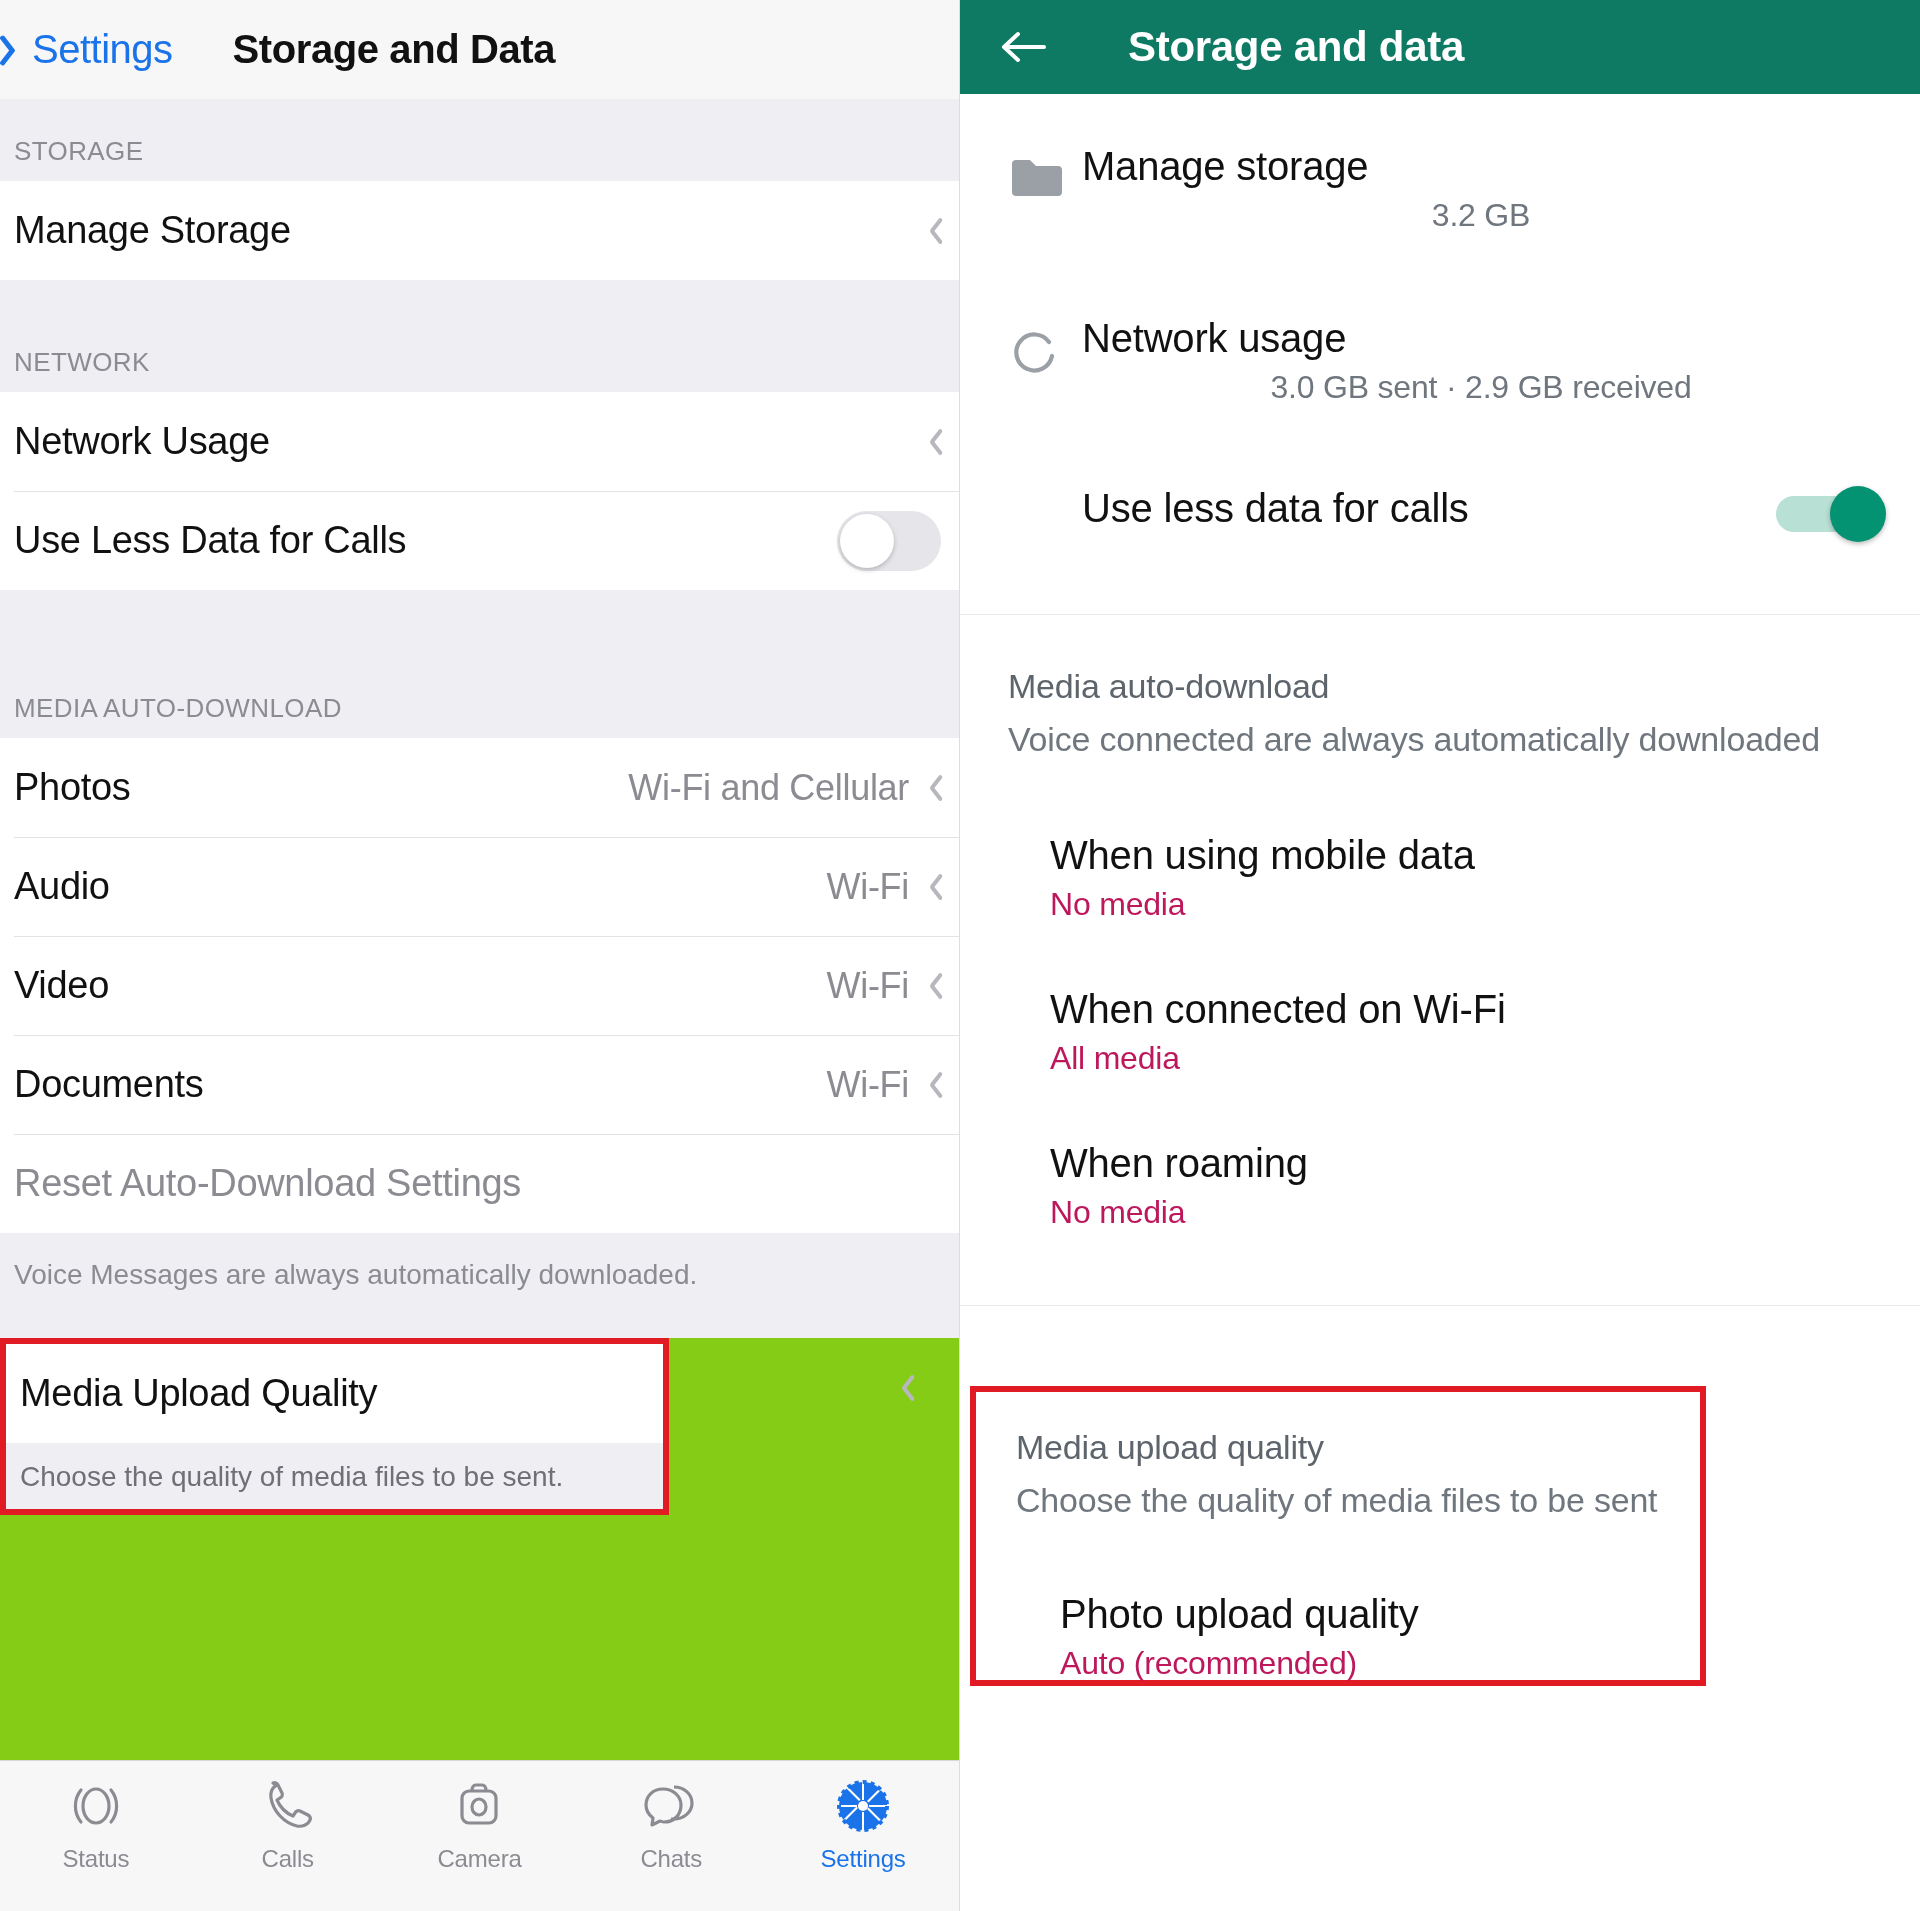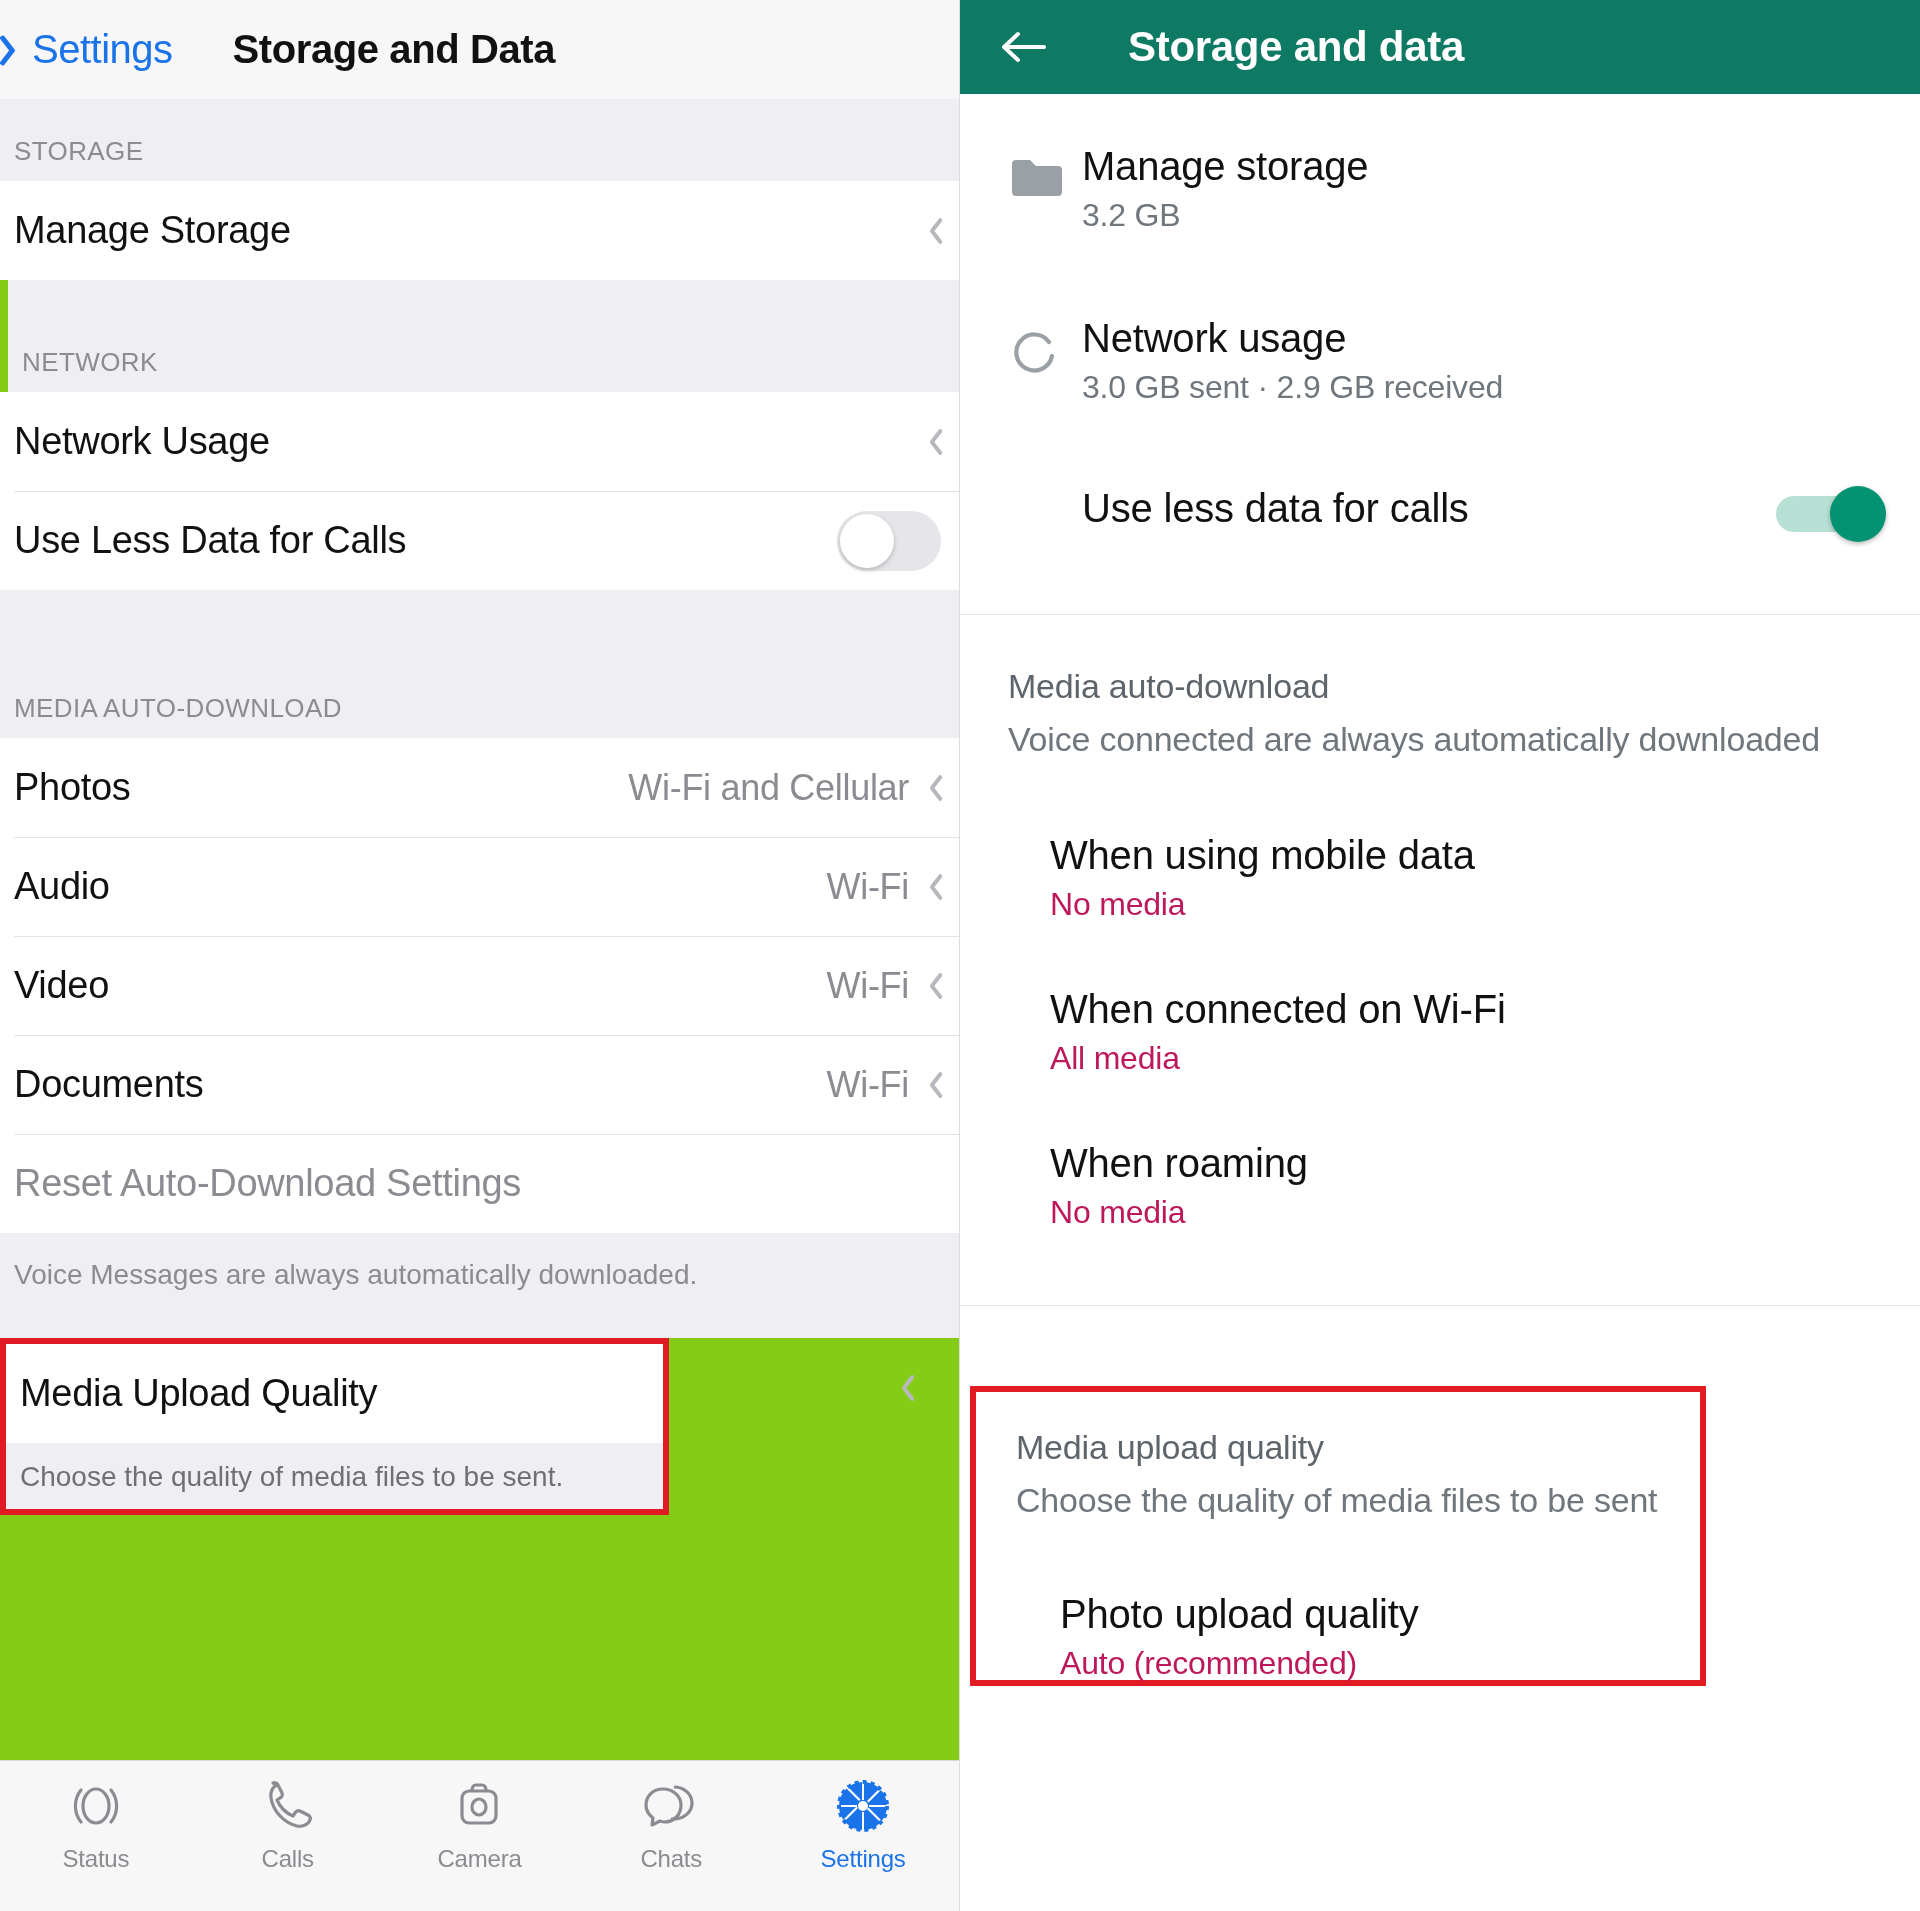--- a/index.html
+++ b/index.html
@@ -166,7 +166,7 @@
   .and-icon { width: 74px; flex: 0 0 auto; padding-top: 10px; }
   .and-texts { flex: 1 1 auto; }
   .and-row-title { font-size: 40px; color: #111111; font-weight: 400; letter-spacing: -0.2px; }
-  .and-row-sub   { font-size: 32px; color: #6f767d; margin-top: 8px; letter-spacing: -0.2px; }
+  .and-row-sub   { font-size: 32px; color: #6f767d; margin-top: 8px; letter-spacing: -0.2px; text-align: center; }
 
   .and-toggle {
     width: 104px; height: 36px; border-radius: 18px;

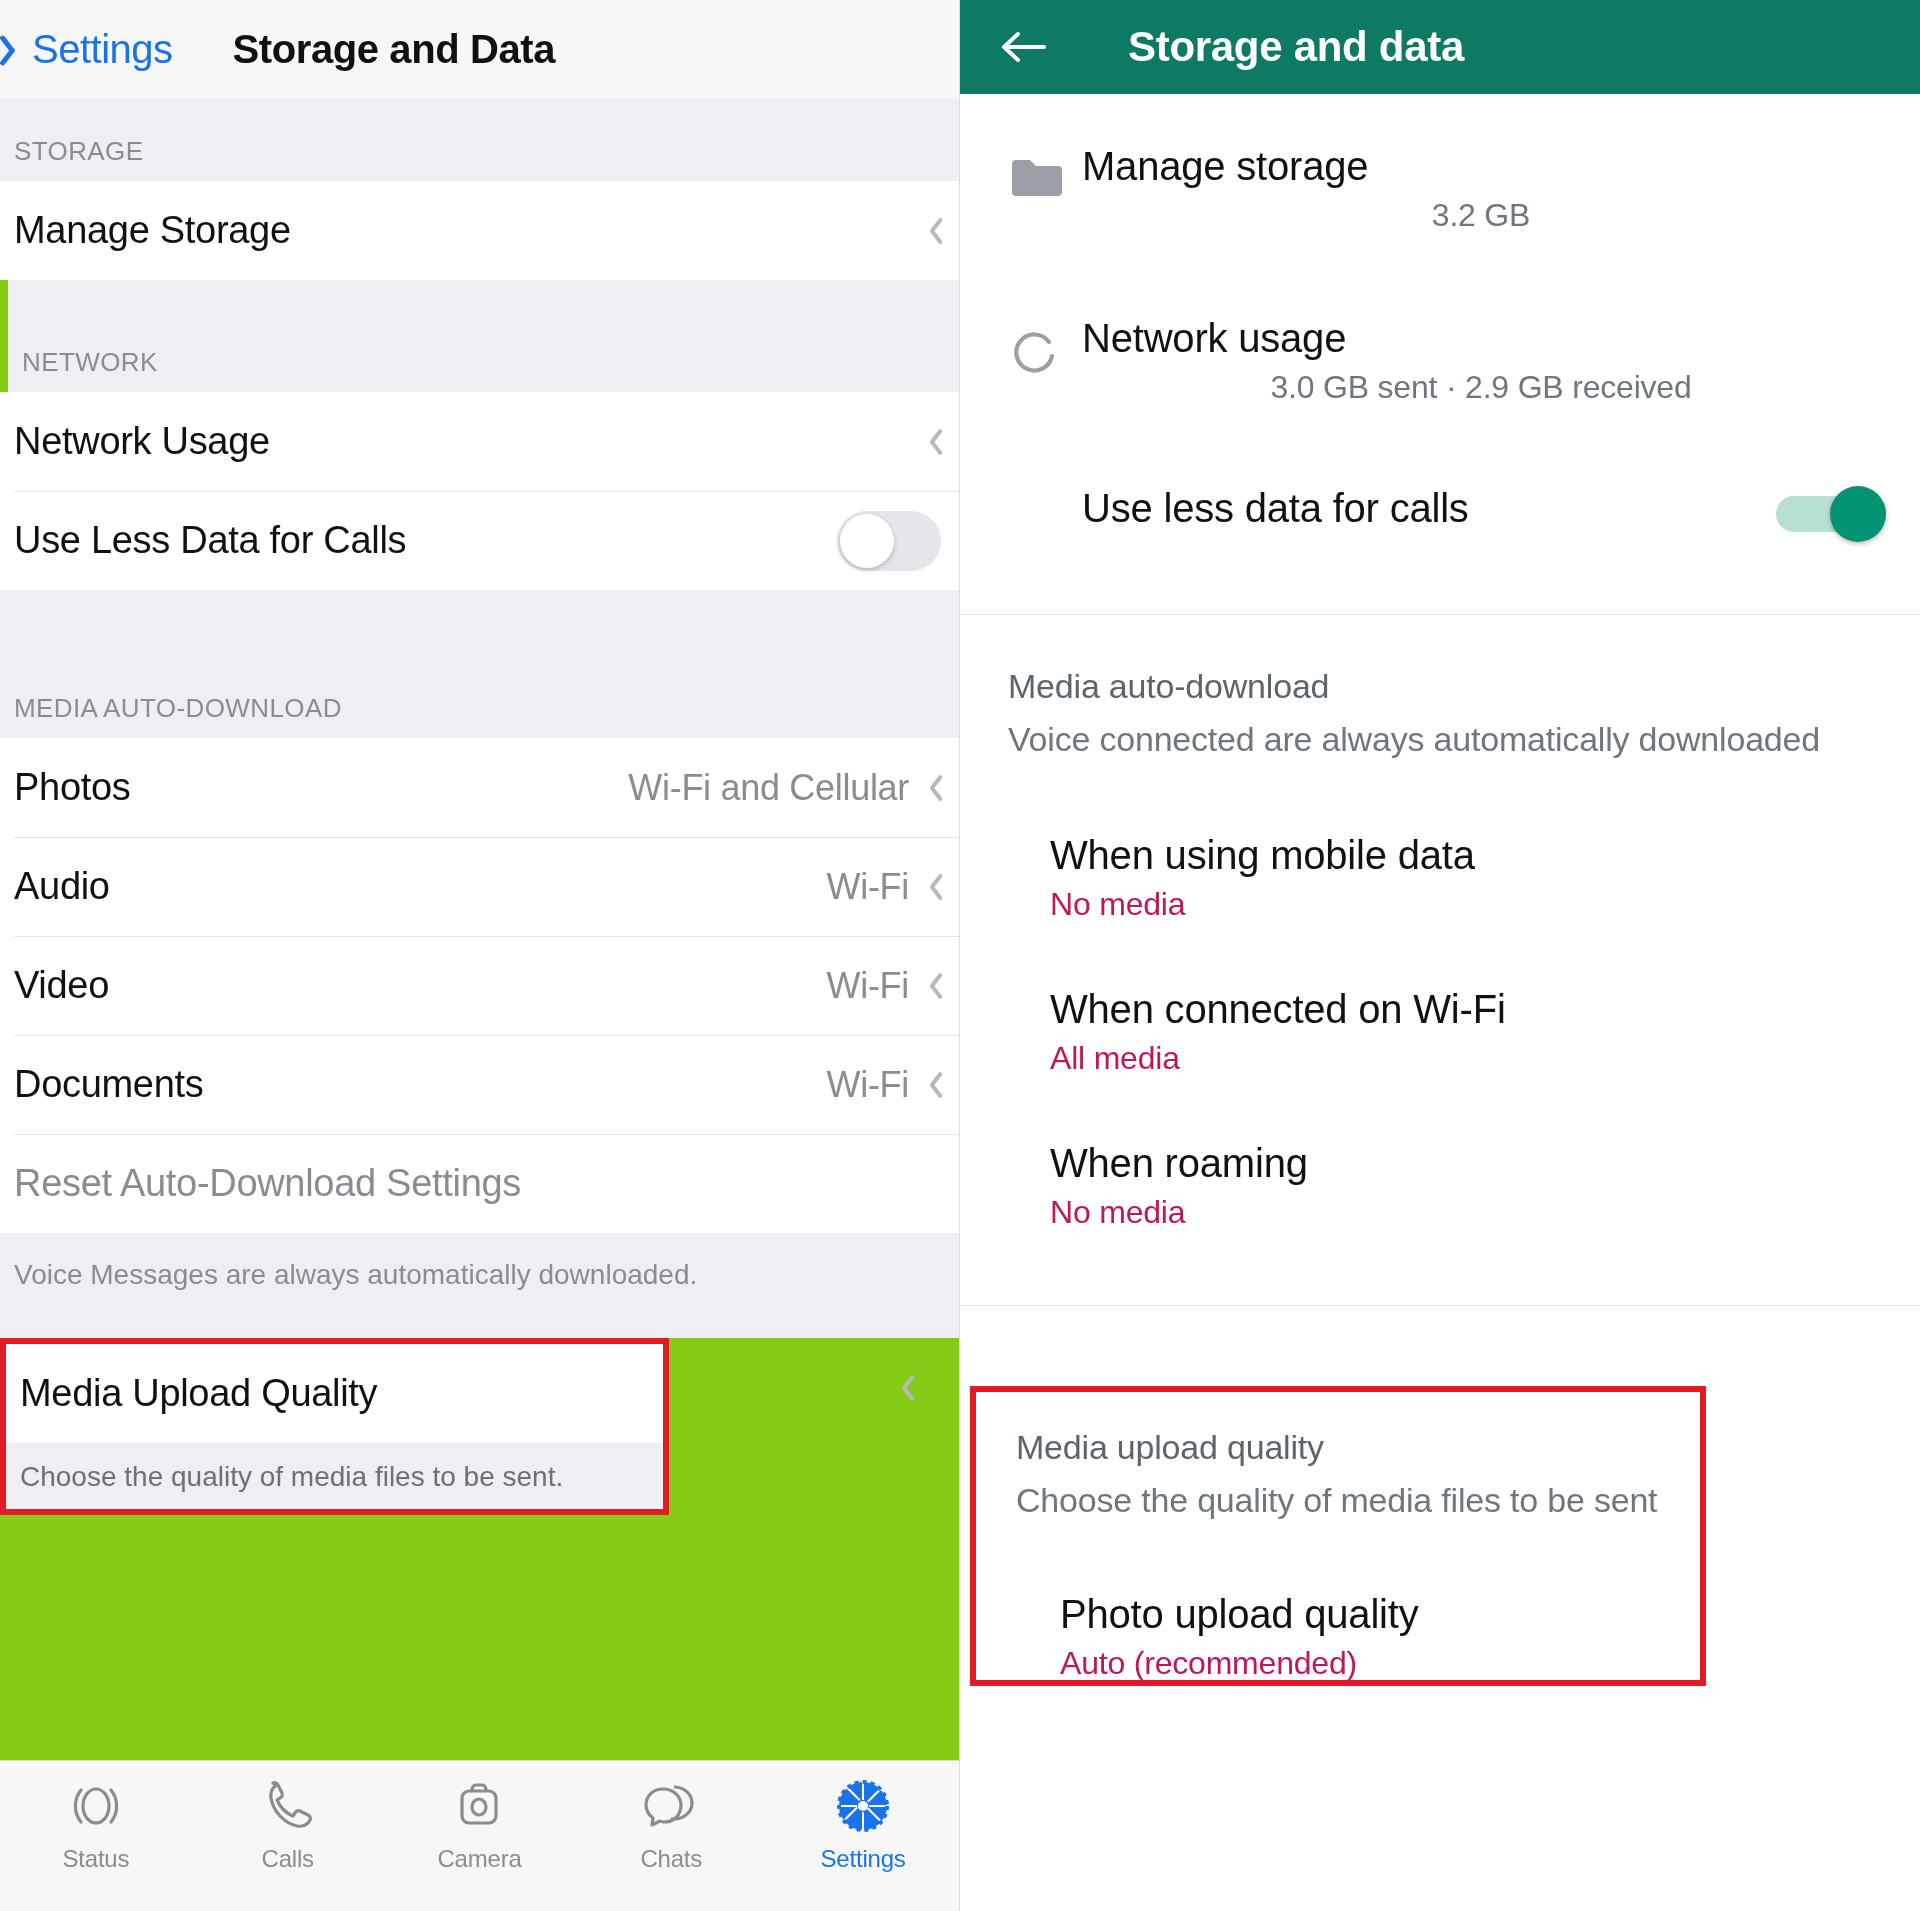--- a/index.html
+++ b/index.html
@@ -62,7 +62,7 @@
     display: flex; align-items: flex-end;
   }
   .sh-tall   { height: 82px; }
-  .sh-mid    { height: 112px; margin-left: 8px; }
+  .sh-mid    { height: 112px; }
   .sh-big    { height: 148px; }
 
   .ios-row {

